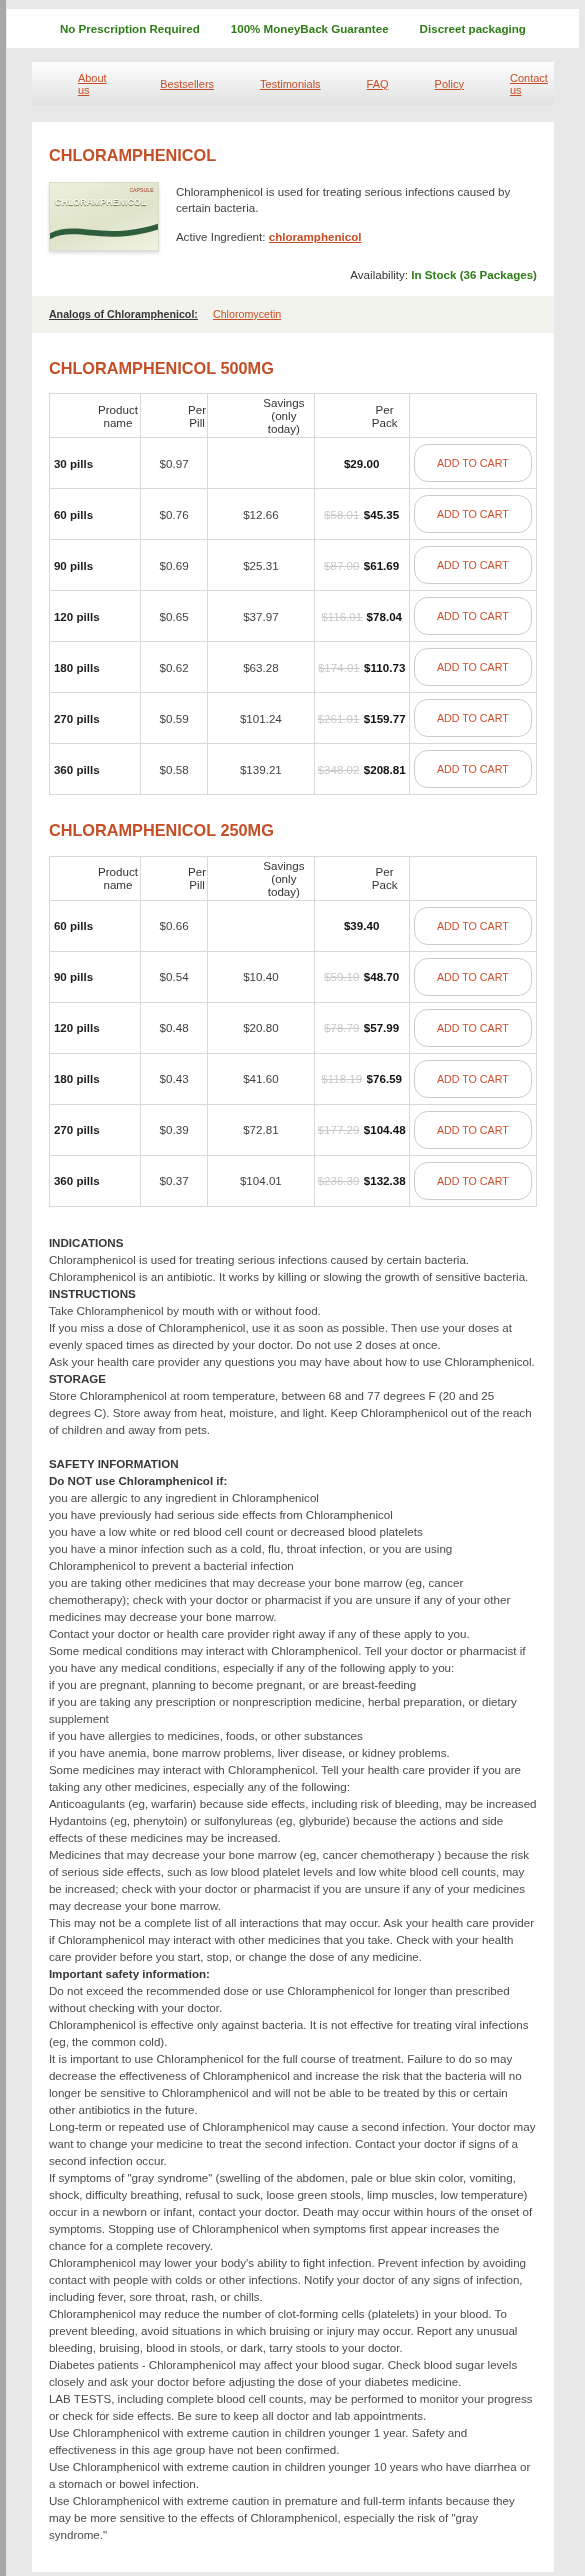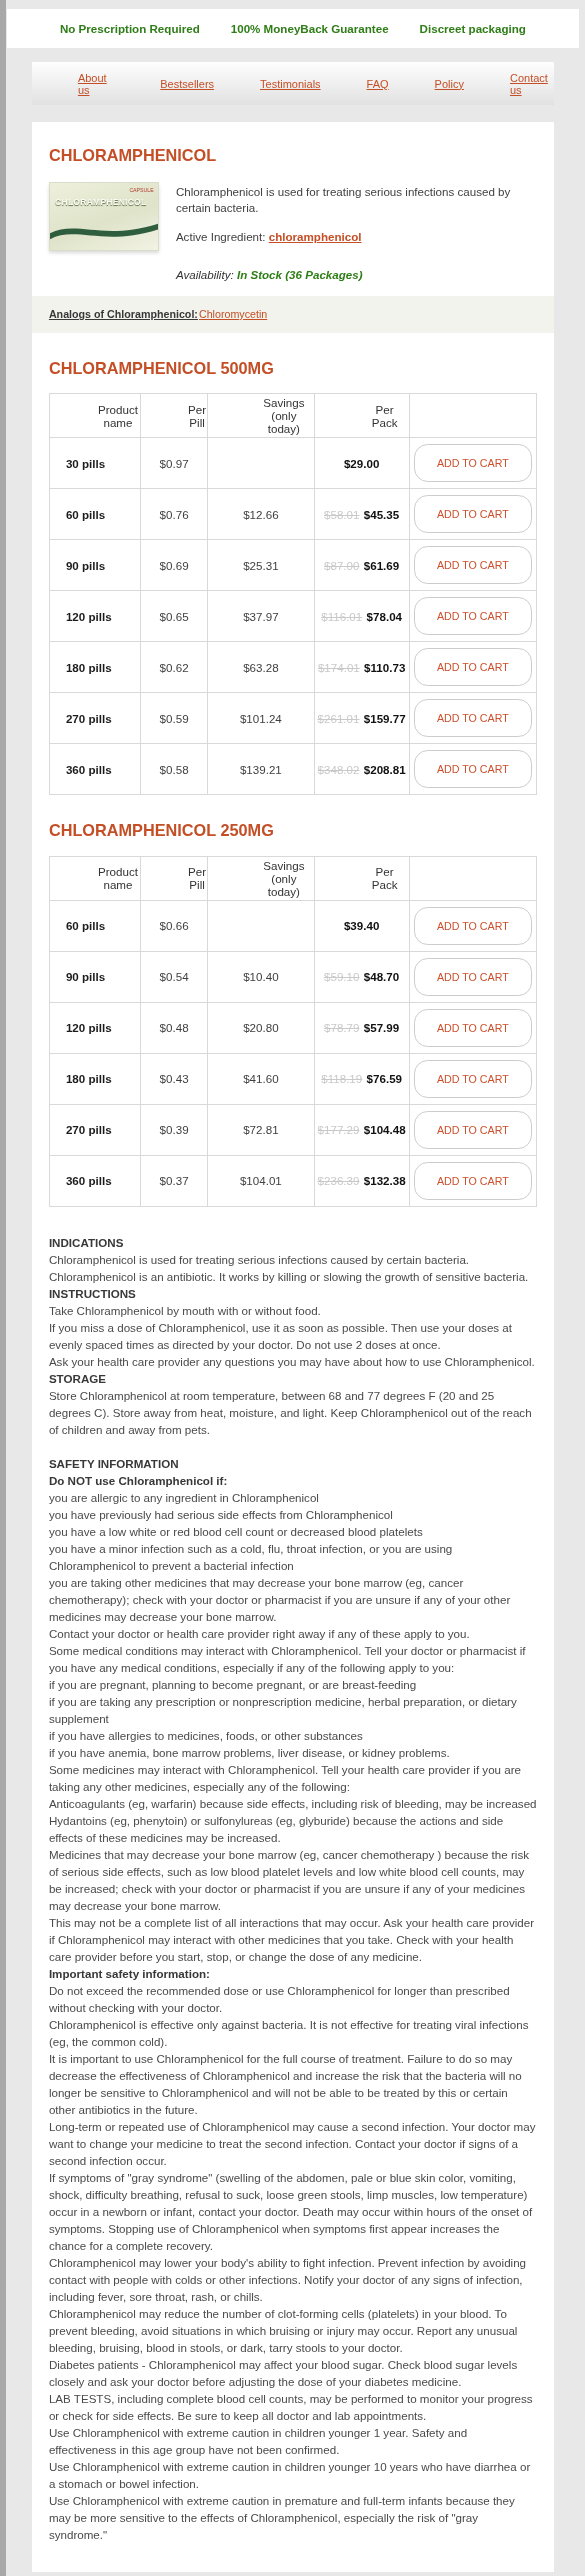--- a/index.html
+++ b/index.html
@@ -28,7 +28,7 @@
   .desc{font-size:11.6px;color:#3f3f3f;margin:1.7px 0 13.7px;line-height:1.4;}
   .ingredient{font-size:11.6px;color:#3f3f3f;margin:0 0 17px;}
   .ingredient a{color:#c44f26;font-weight:bold;text-decoration:underline;cursor:pointer;}
-  .availability{font-size:11.6px;color:#333;margin:25px 0 0;font-style:italic;}
+  .availability{text-align:right;font-size:11.6px;color:#333;margin:25px 0 0;}
   .availability b{color:#2e7d17;}
   .analogs{background:#f1f3ec;margin:15.5px -17px 0;padding:8.6px 17px;font-size:10.7px;
            color:#3a3a3a;line-height:1.8;}

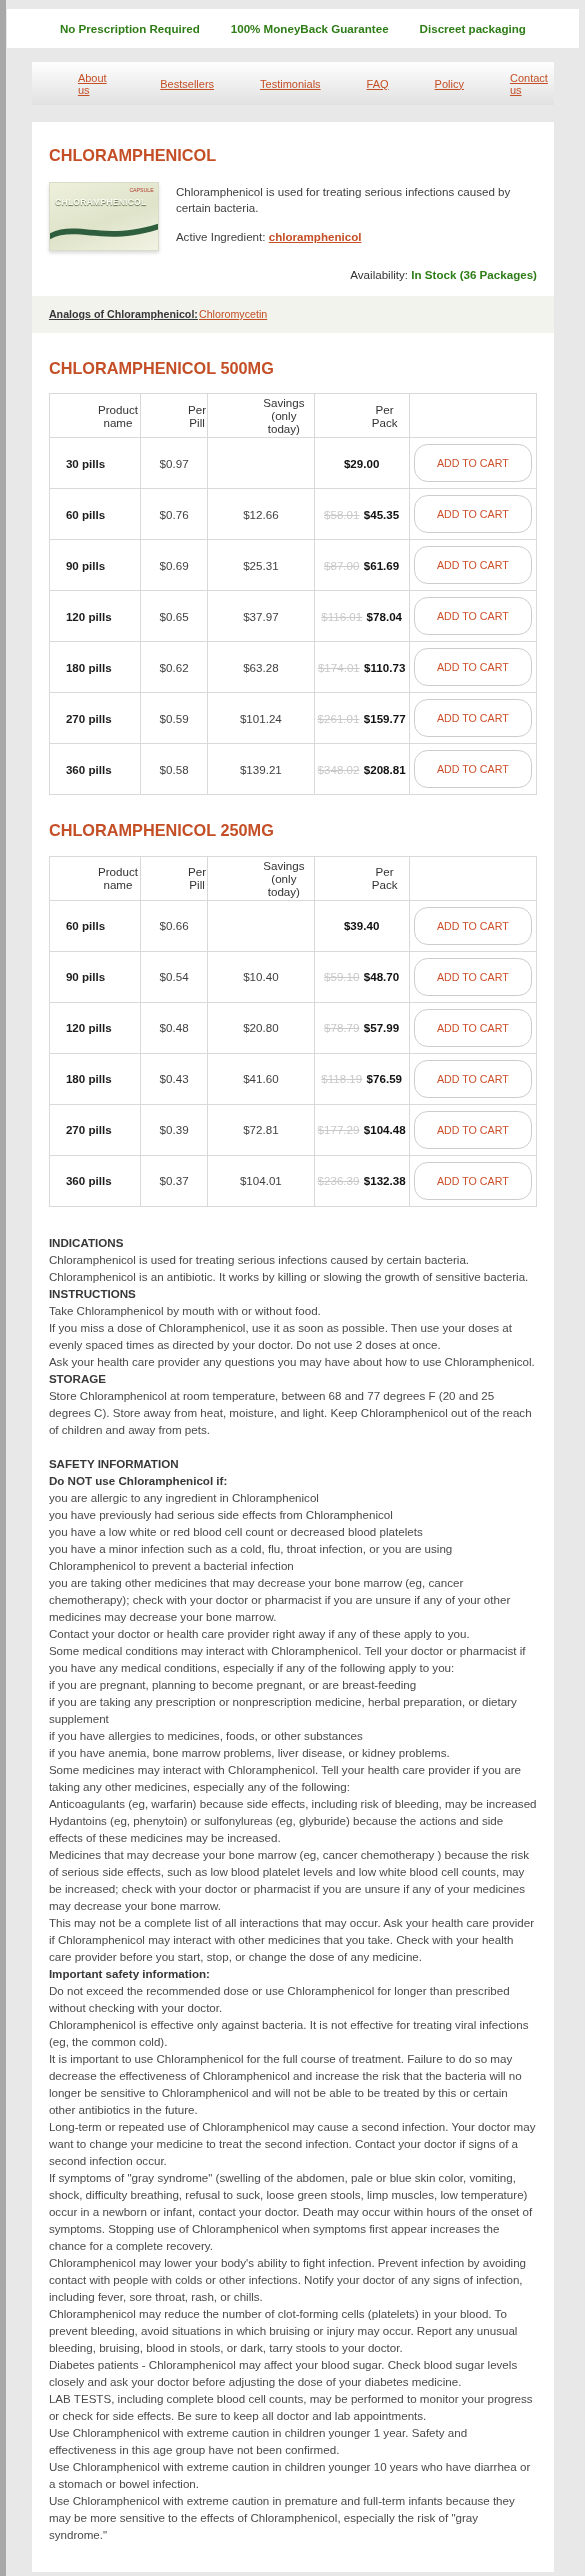--- a/index.html
+++ b/index.html
@@ -33,7 +33,7 @@
   .analogs{background:#f1f3ec;margin:15.5px -17px 0;padding:8.6px 17px;font-size:10.7px;
            color:#3a3a3a;line-height:1.8;}
   .analogs b{color:#383838;text-decoration:underline;}
-  .analogs a{color:#c44f26;text-decoration:underline;margin-left:1px;cursor:pointer;}
+  .analogs a{color:#c44f26;text-decoration:underline;margin-left:15px;cursor:pointer;}
   table.price-table{width:100%;border-collapse:collapse;font-size:11.6px;color:#3f3f3f;}
   .price-table th{border:0.9px solid #d9d9d9;height:41px;font-weight:normal;color:#333;
                   background:#fff;padding-left:47px;}

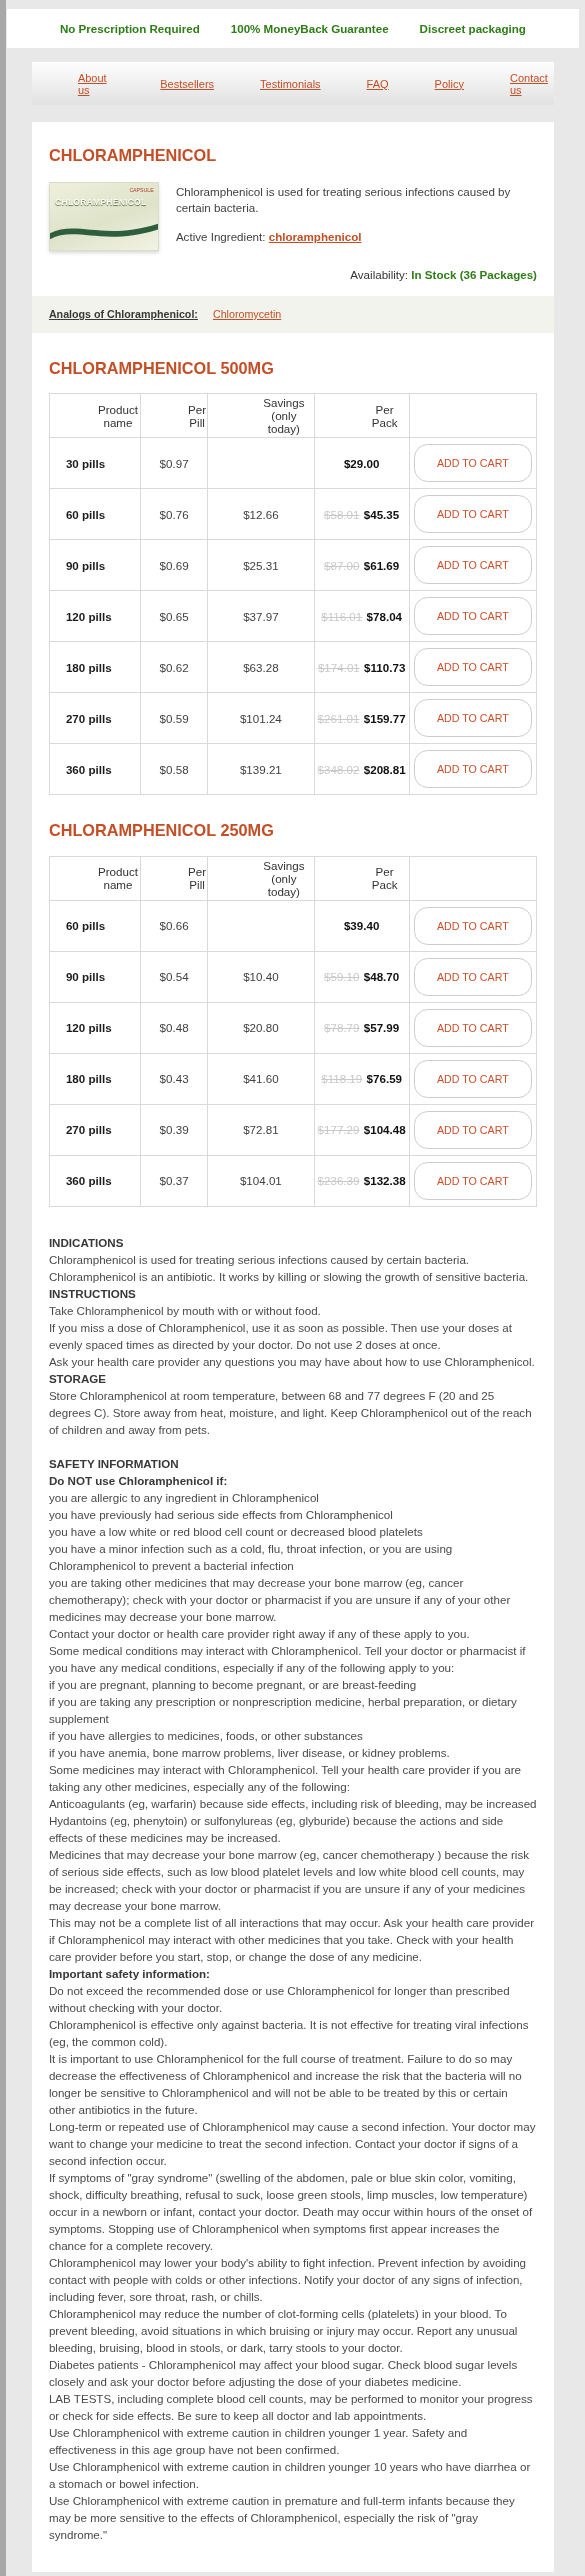--- a/index.html
+++ b/index.html
@@ -38,7 +38,7 @@
   .price-table th{border:0.9px solid #d9d9d9;height:41px;font-weight:normal;color:#333;
                   background:#fff;padding-left:47px;}
   .price-table td{border:0.9px solid #d9d9d9;height:48px;text-align:center;}
-  td.name-cell{text-align:left;padding-left:16px;font-weight:bold;color:#1c1c1c;}
+  td.name-cell{text-align:left;padding-left:4px;font-weight:bold;color:#1c1c1c;}
   .old-price{color:#c9c9c9;text-decoration:line-through;margin-right:4.3px;}
   .pack-price{font-weight:bold;color:#111;}
   .add-btn{border:0.9px solid #ccc;border-radius:13.7px;background:#fff;color:#cd4f2b;

